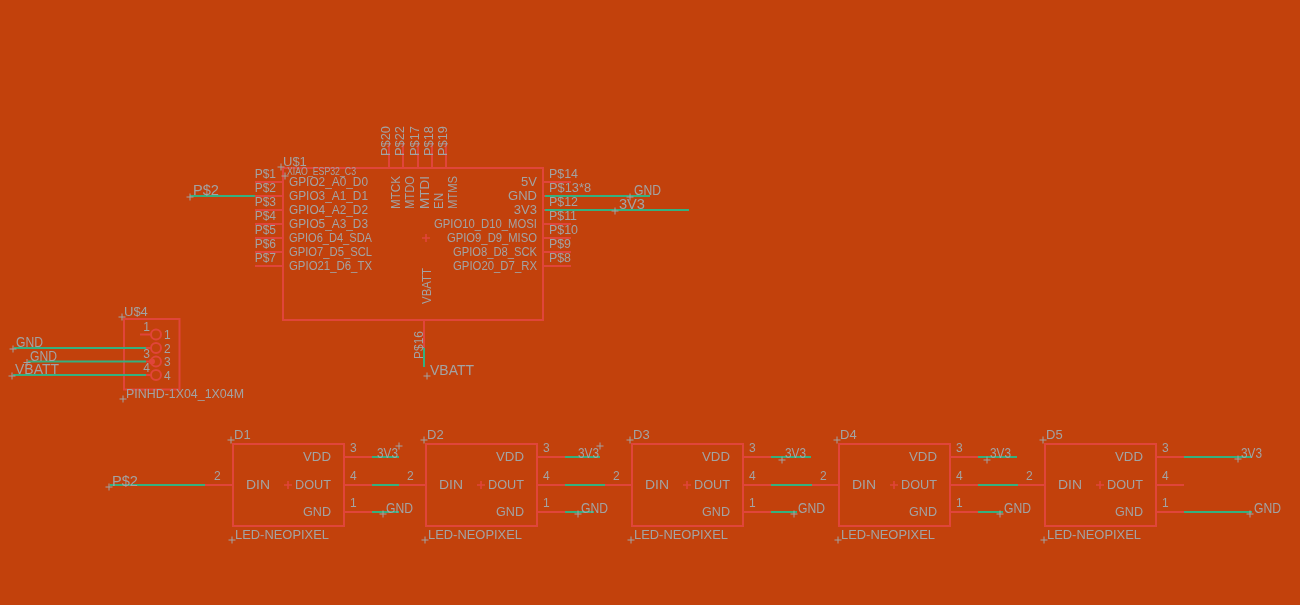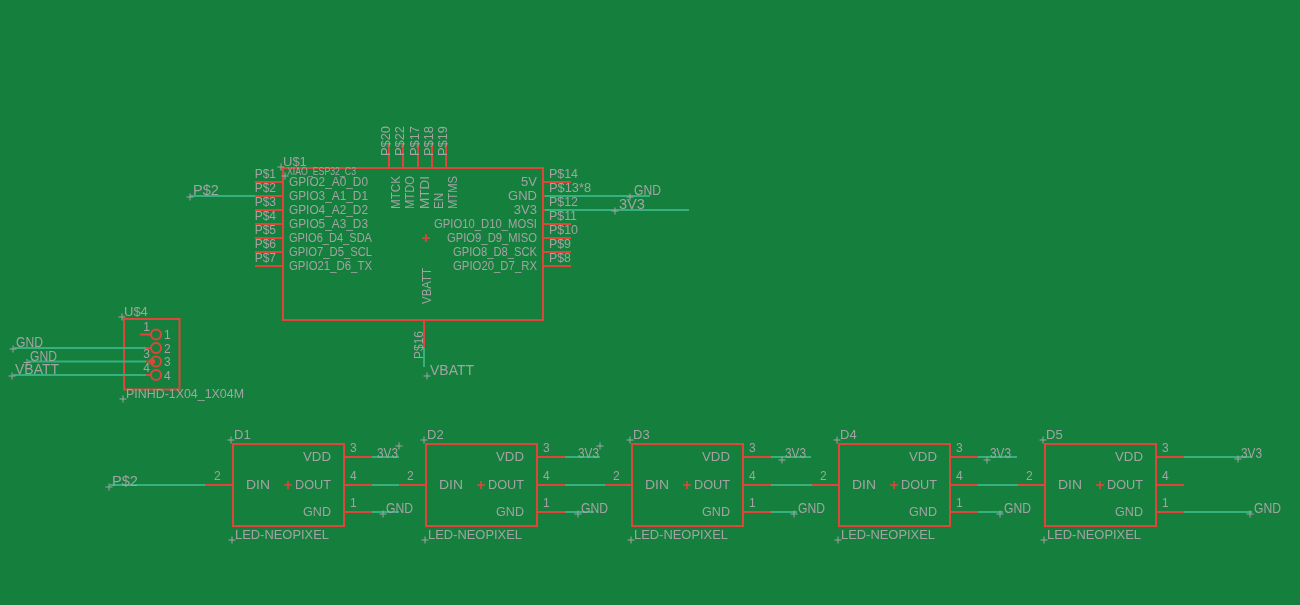--- a/index.html
+++ b/index.html
@@ -3,7 +3,7 @@
 <meta charset="utf-8">
 <style>
   html,body{margin:0;padding:0;background:#ffffff;}
-  .stage{position:relative;width:1300px;height:605px;background:#15803d;overflow:hidden;}
+  .stage{position:relative;width:1300px;height:605px;background:#c2410c;overflow:hidden;}
   svg{display:block;}
   .p{stroke:#e0453a;stroke-width:2;fill:none;}
   .pf{fill:#e0453a;stroke:none;}

